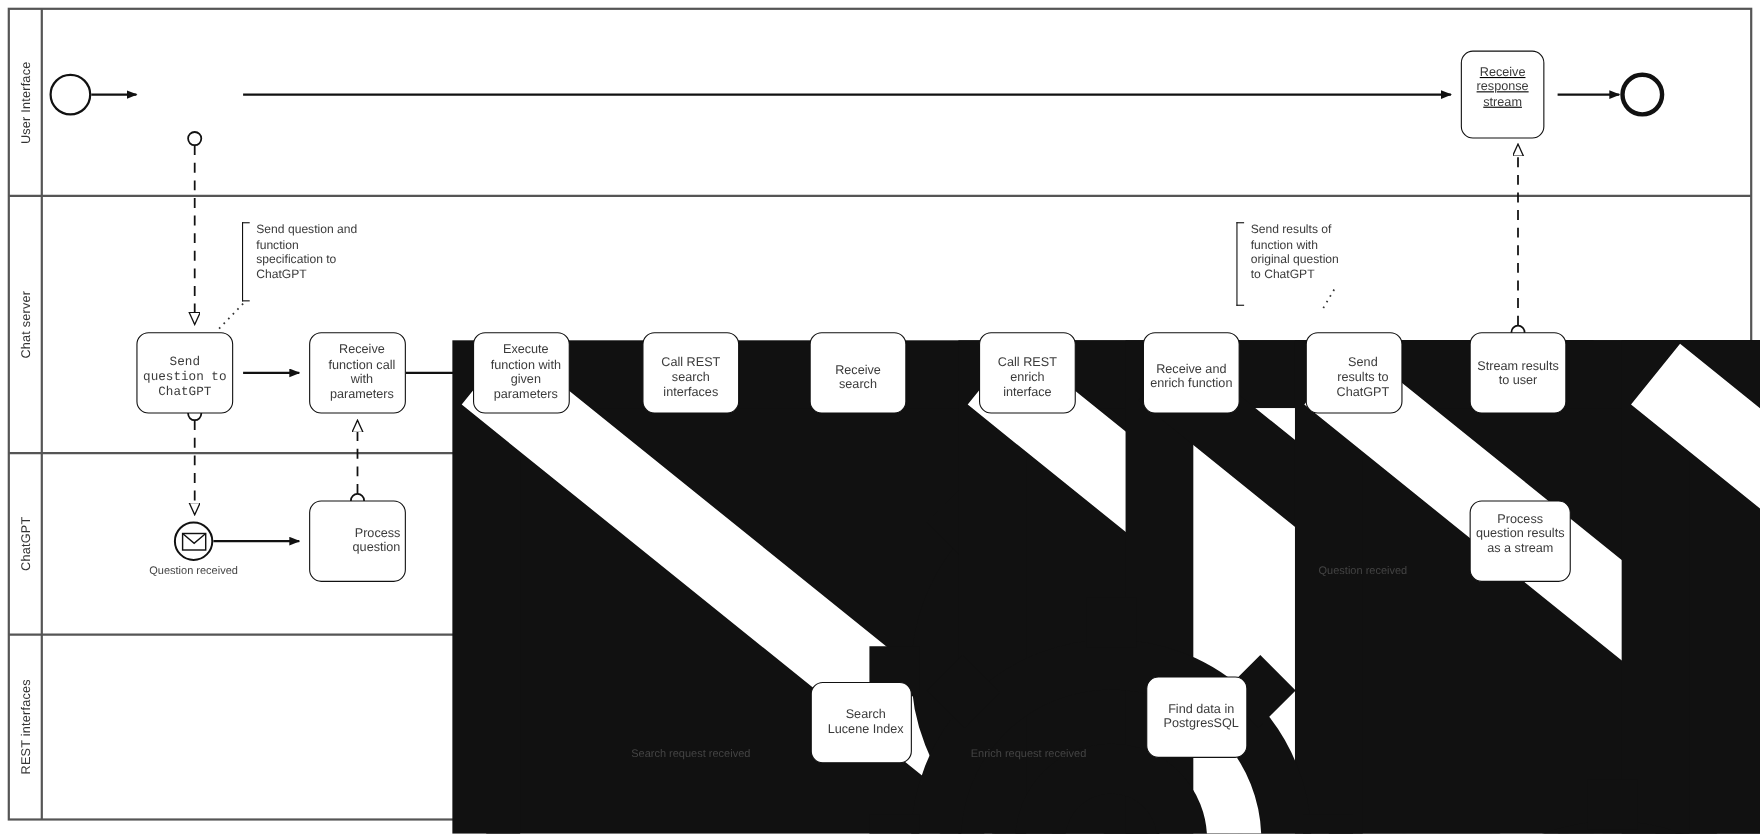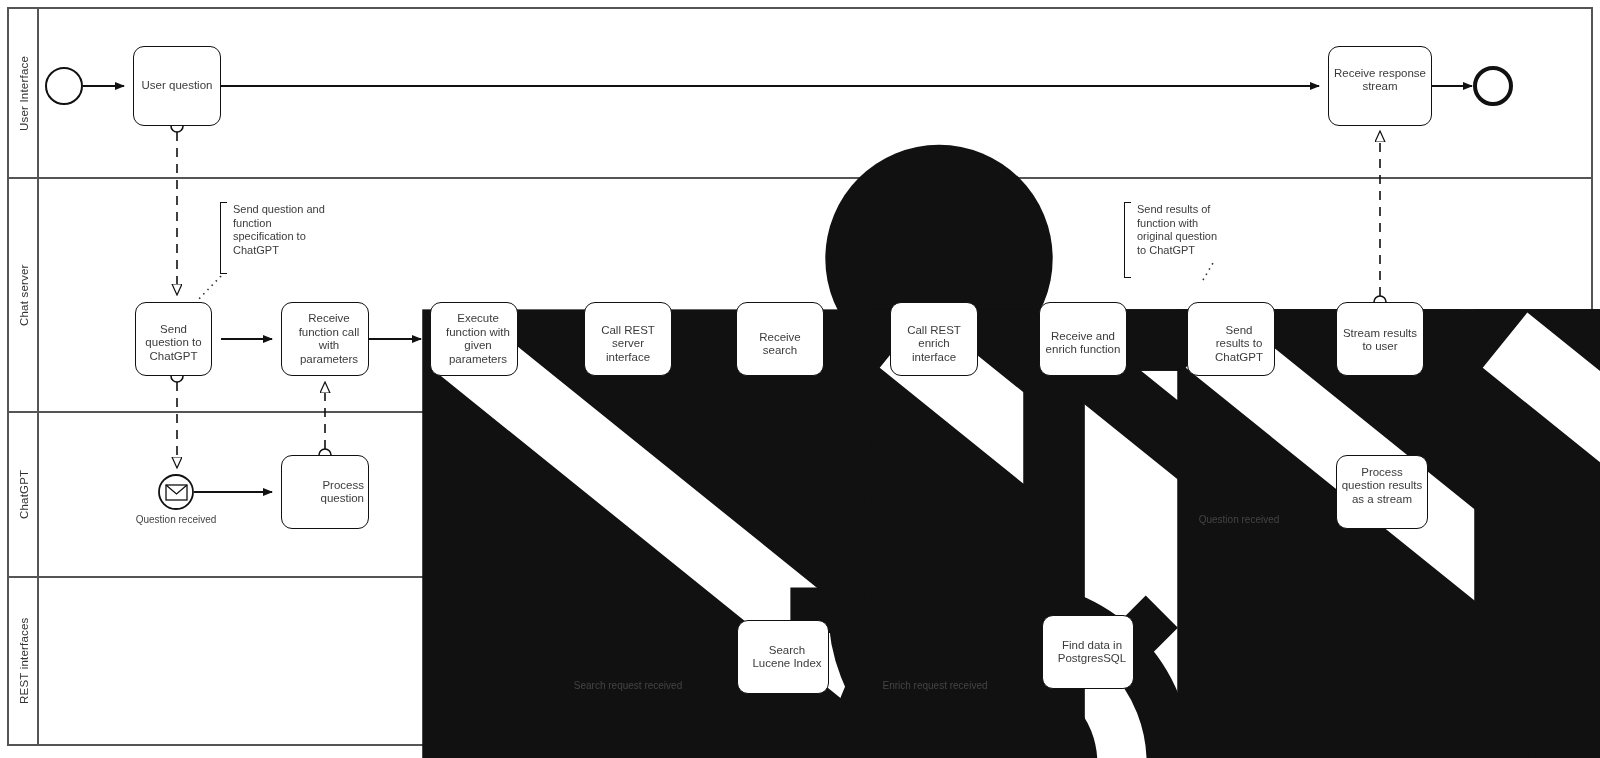--- a/index.html
+++ b/index.html
@@ -161,7 +161,7 @@
     </span>
   </div>
 
-  <div class="task" style="left:1328px;top:46px;width:104px;height:80px;">
+  <div class="task" style="left:1328px;top:46px;width:76px;height:80px;text-decoration:underline;">
     <span class="tlabel" style="margin-bottom:12px;">Receive response stream</span>
     <span class="icon" style="left:50%;margin-left:-9px;bottom:4px;">
       <svg width="18" height="18" viewBox="0 0 18 18">

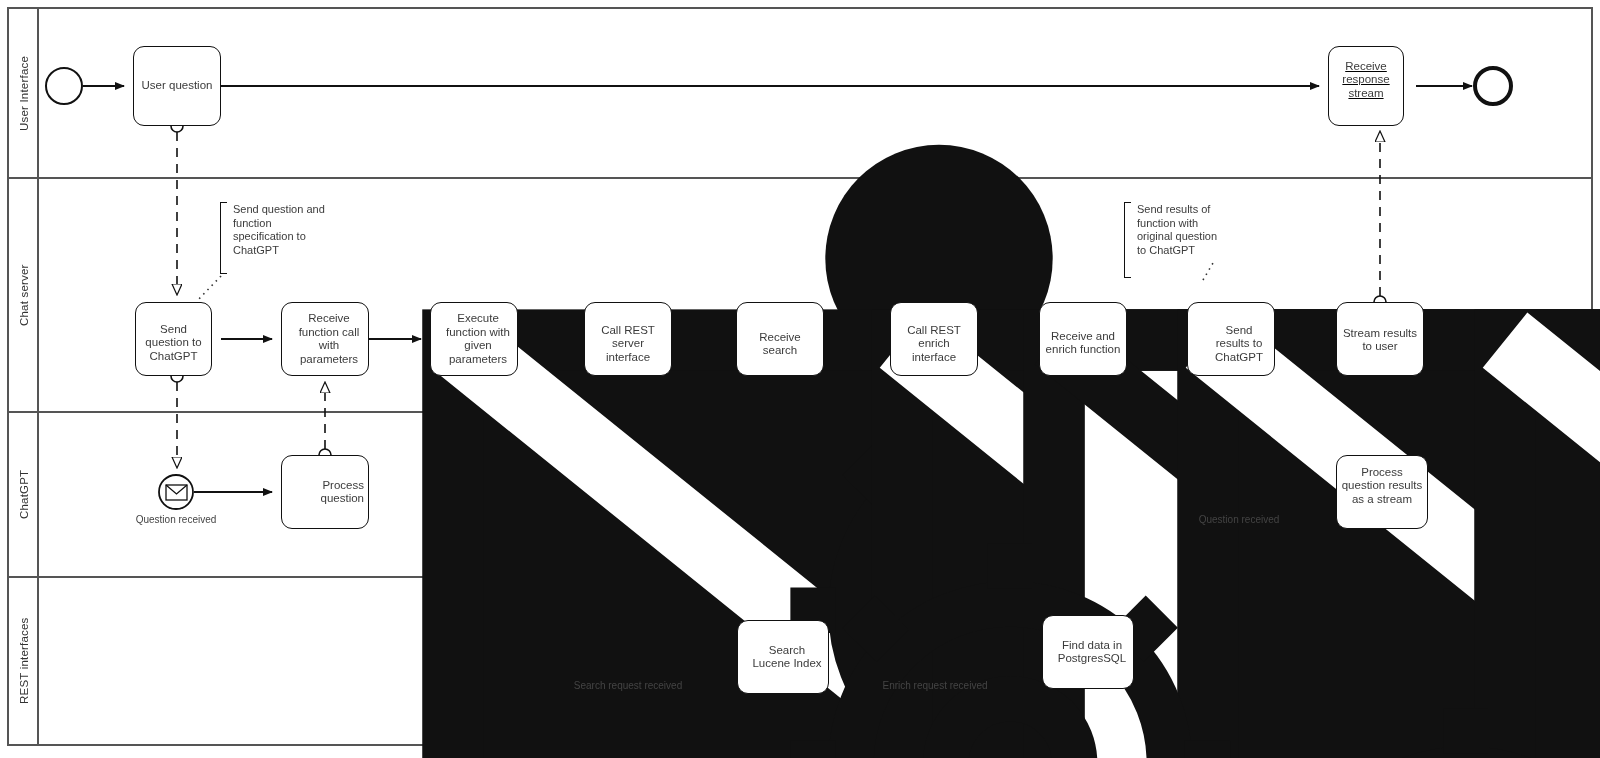--- a/index.html
+++ b/index.html
@@ -150,16 +150,6 @@
   <div class="lane-label" style="left:10px;top:412px;width:28px;height:165px;">ChatGPT</div>
   <div class="lane-label" style="left:10px;top:577px;width:28px;height:168px;">REST interfaces</div>
 
-  <div class="task" style="left:133px;top:46px;width:88px;height:80px;">
-    <span class="tlabel">User question</span>
-    <span class="icon" style="left:5px;top:3px;">
-      <svg width="20" height="20" viewBox="0 0 20 20">
-        <circle cx="10" cy="5.5" r="3" fill="#111"></circle>
-        <path d="M3.5,17 L3.5,12.5 C3.5,10 6,9 10,9 C14,9 16.5,10 16.5,12.5 L16.5,17" fill="none" stroke="#111" stroke-width="1.2"></path>
-        <line x1="3.5" y1="17" x2="16.5" y2="17" stroke="#111" stroke-width="1.2"></line>
-      </svg>
-    </span>
-  </div>
 
   <div class="task" style="left:1328px;top:46px;width:76px;height:80px;text-decoration:underline;">
     <span class="tlabel" style="margin-bottom:12px;">Receive response stream</span>

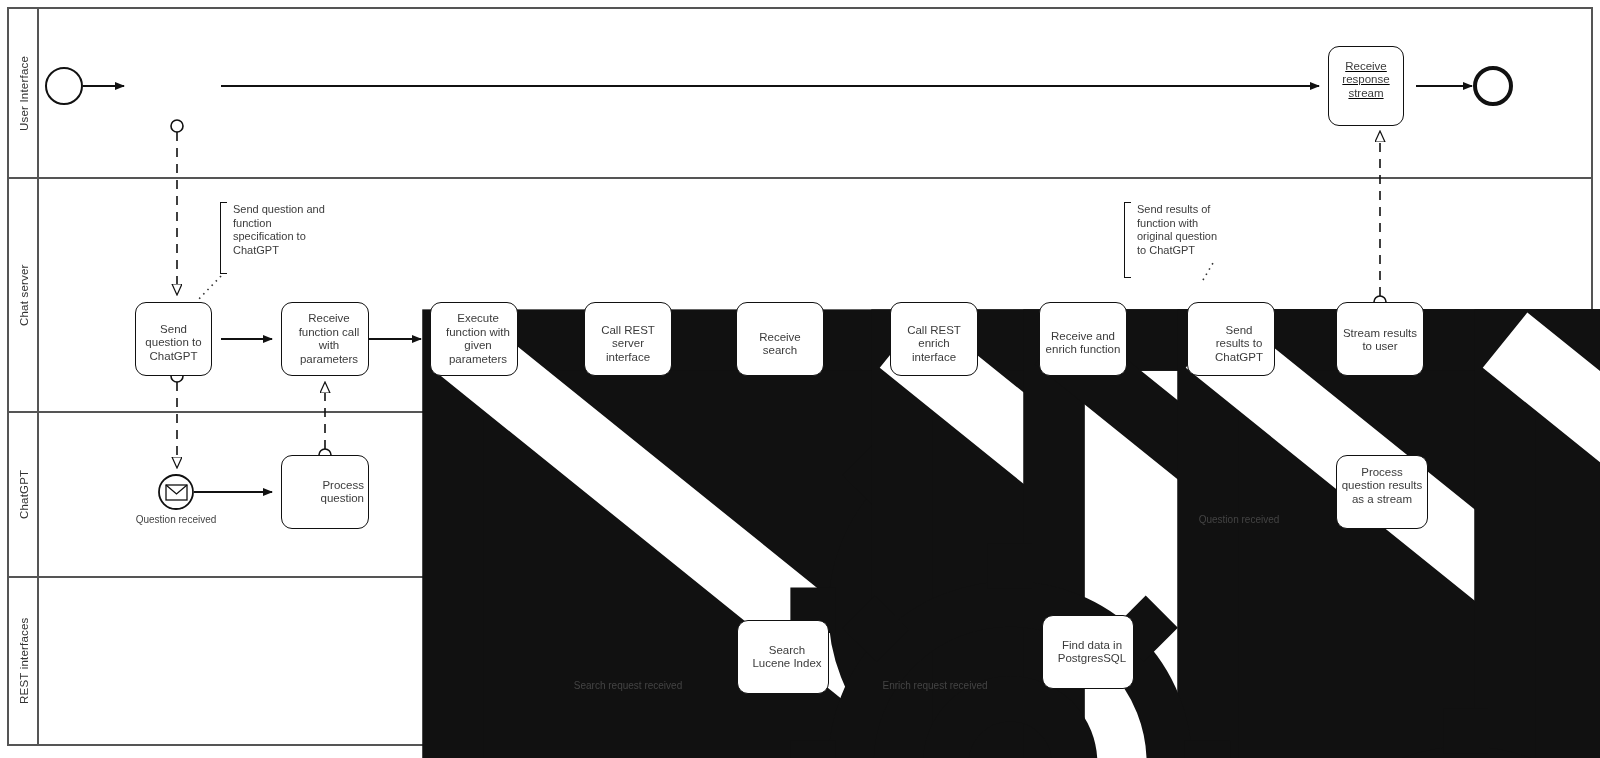--- a/index.html
+++ b/index.html
@@ -161,7 +161,7 @@
     </span>
   </div>
 
-  <div class="task" style="left:135px;top:302px;width:77px;height:74px;">
+  <div class="task" style="left:124px;top:302px;width:88px;height:74px;font-family:Liberation Mono, monospace;">
     <span class="tlabel" style="margin-top:8px;">Send question to ChatGPT</span>
     <span class="icon" style="left:5px;top:4px;">
       <svg width="22" height="16" viewBox="0 0 22 16">

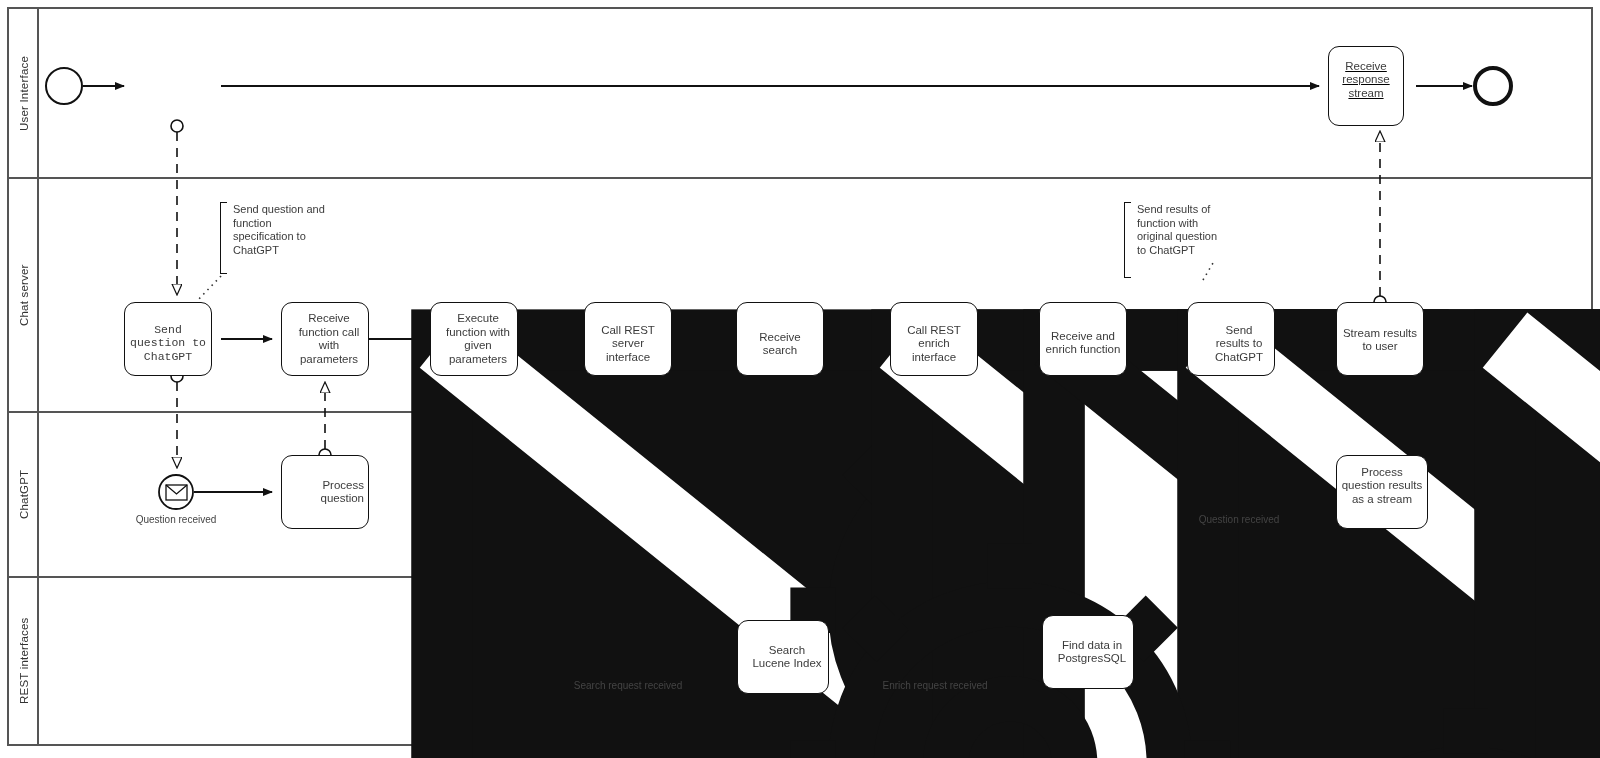--- a/index.html
+++ b/index.html
@@ -206,7 +206,7 @@
   </div>
 
   <div class="task" style="left:584px;top:302px;width:88px;height:74px;">
-    <span class="tlabel" style="margin-top:10px;">Call REST server interface</span>
+    <span class="tlabel" style="margin-top:10px;">Call REST search interfaces</span>
     <span class="icon" style="left:5px;top:4px;">
       <svg width="22" height="16" viewBox="0 0 22 16">
         <rect x="0.7" y="0.7" width="20.6" height="14.6" fill="#111" stroke="#111" stroke-width="1.3"></rect>

